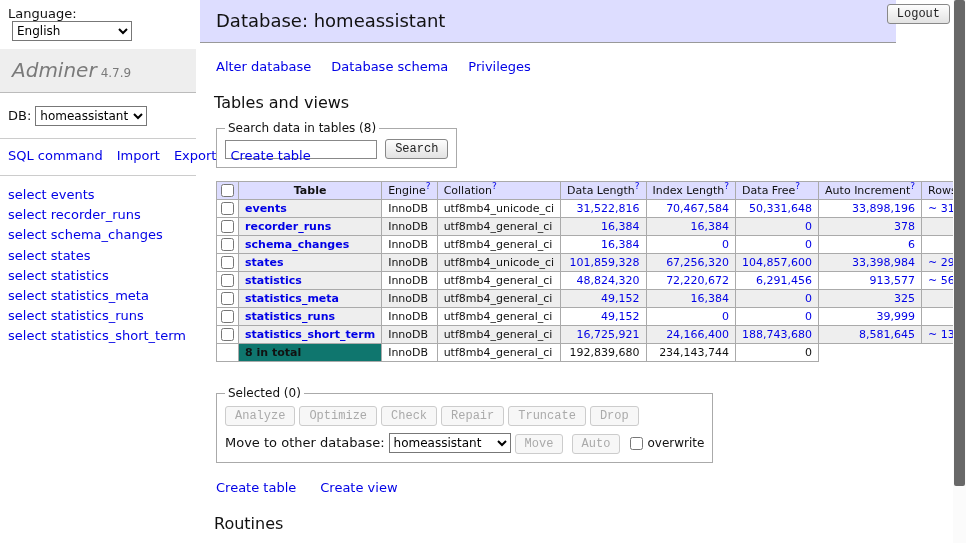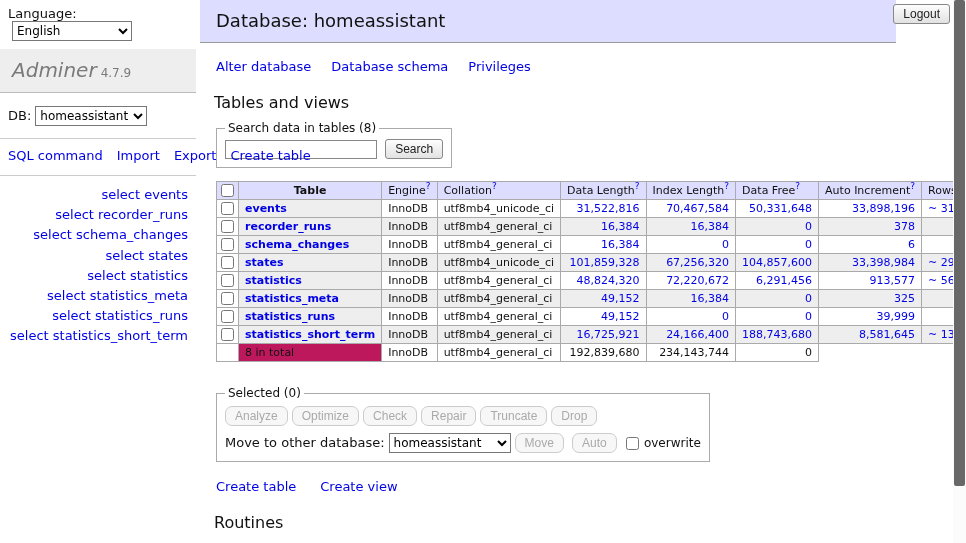--- a/index.html
+++ b/index.html
@@ -14,7 +14,7 @@
   a{color:var(--link);text-decoration:none;cursor:pointer;}
   select{font-family:inherit;font-size:12px;border:1px solid #777;background:#fff;height:20px;}
   input[type=text]{font-family:inherit;font-size:12px;border:1px solid #888;height:19px;padding:1px 3px;}
-  .btn{font-family:Liberation Sans, sans-serif;font-size:12px;color:#222;padding:2px 9px;
+  .btn{font-family:Liberation Mono, monospace;font-size:12px;color:#222;padding:2px 9px;
        background:linear-gradient(#fdfdfd,#e2e2e2);border:1px solid #888;border-radius:3px;}
   .btn:disabled{color:#aaa;background:#f7f7f7;border-color:#ccc;border-radius:7px;}
   

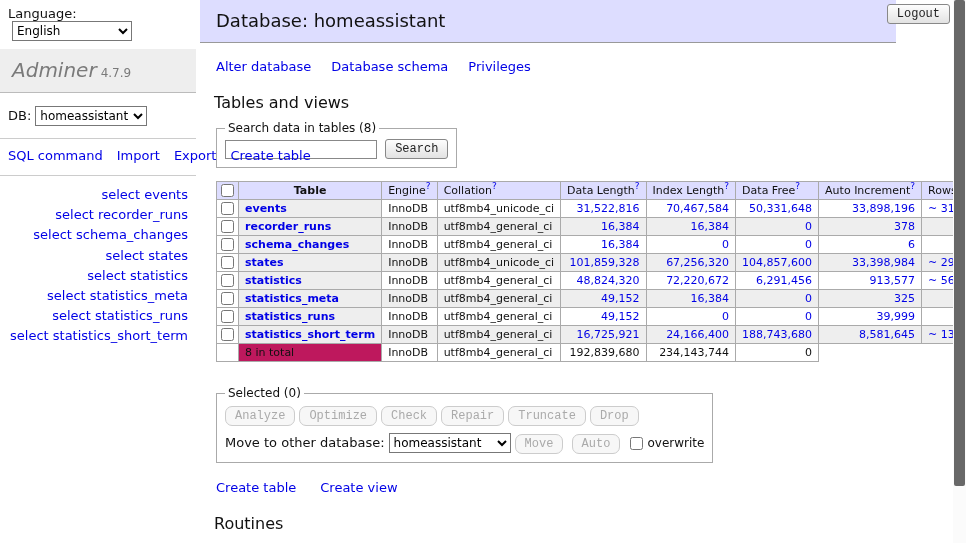--- a/index.html
+++ b/index.html
@@ -29,7 +29,7 @@
   .sb-actions{padding:7px 8px 9px;border-top:1px solid #ccc;border-bottom:1px solid #ccc;line-height:1.55;}
   .sb-actions a{margin-right:14px;white-space:nowrap;}
   .sb-tables{padding:9px 8px;line-height:1.55;}
-  .sb-tables a{display:block;text-align:right;}
+  .sb-tables a{display:block;}
   
   .content{margin-left:200px;margin-right:70px;}
   .topbar{height:27px;}

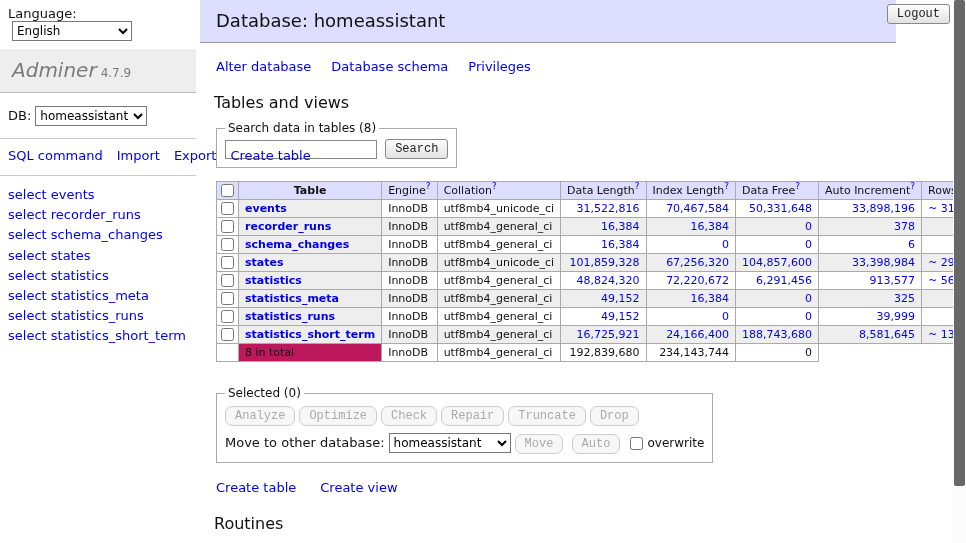--- a/index.html
+++ b/index.html
@@ -58,7 +58,7 @@
   td.num{text-align:right;}
   sup.help{font-size:9px;vertical-align:super;line-height:0;}
   sup.help a{color:var(--link);}
-  tr.total th{background:#be185d;font-weight:normal;color:#111;}
+  tr.total th{background:#0f766e;font-weight:bold;color:#111;}
   tr.total td{color:#111;}
   input[type=checkbox]{width:13px;height:13px;margin:1px;vertical-align:middle;}
   

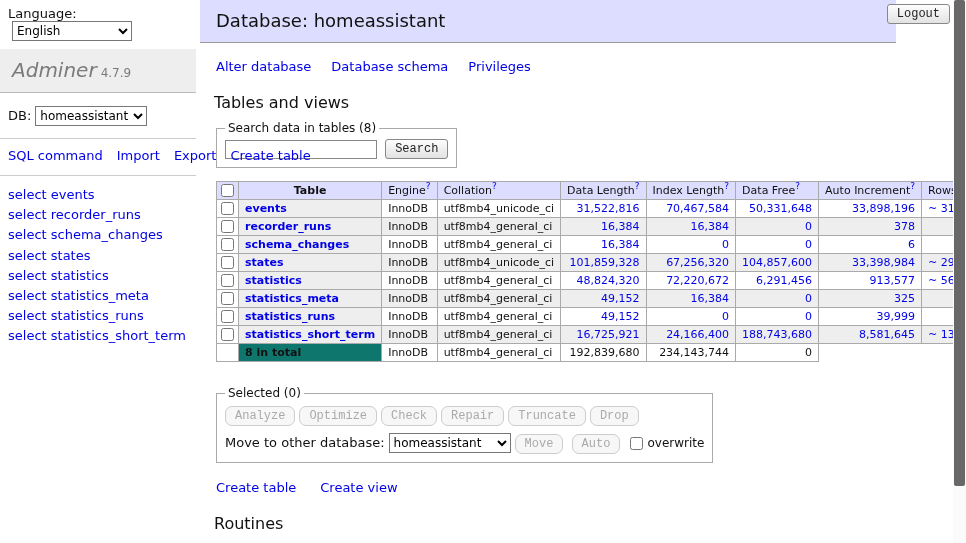--- a/index.html
+++ b/index.html
@@ -16,7 +16,7 @@
   input[type=text]{font-family:inherit;font-size:12px;border:1px solid #888;height:19px;padding:1px 3px;}
   .btn{font-family:Liberation Mono, monospace;font-size:12px;color:#222;padding:2px 9px;
        background:linear-gradient(#fdfdfd,#e2e2e2);border:1px solid #888;border-radius:3px;}
-  .btn:disabled{color:#aaa;background:#f7f7f7;border-color:#ccc;border-radius:7px;}
+  .btn:disabled{color:#aaa;background:#f7f7f7;border-color:#ccc;}
   
   .sidebar{position:absolute;left:0;top:0;width:196px;height:100%;background:#fff;}
   .lang-row{padding:6px 8px 8px;font-size:13px;}

